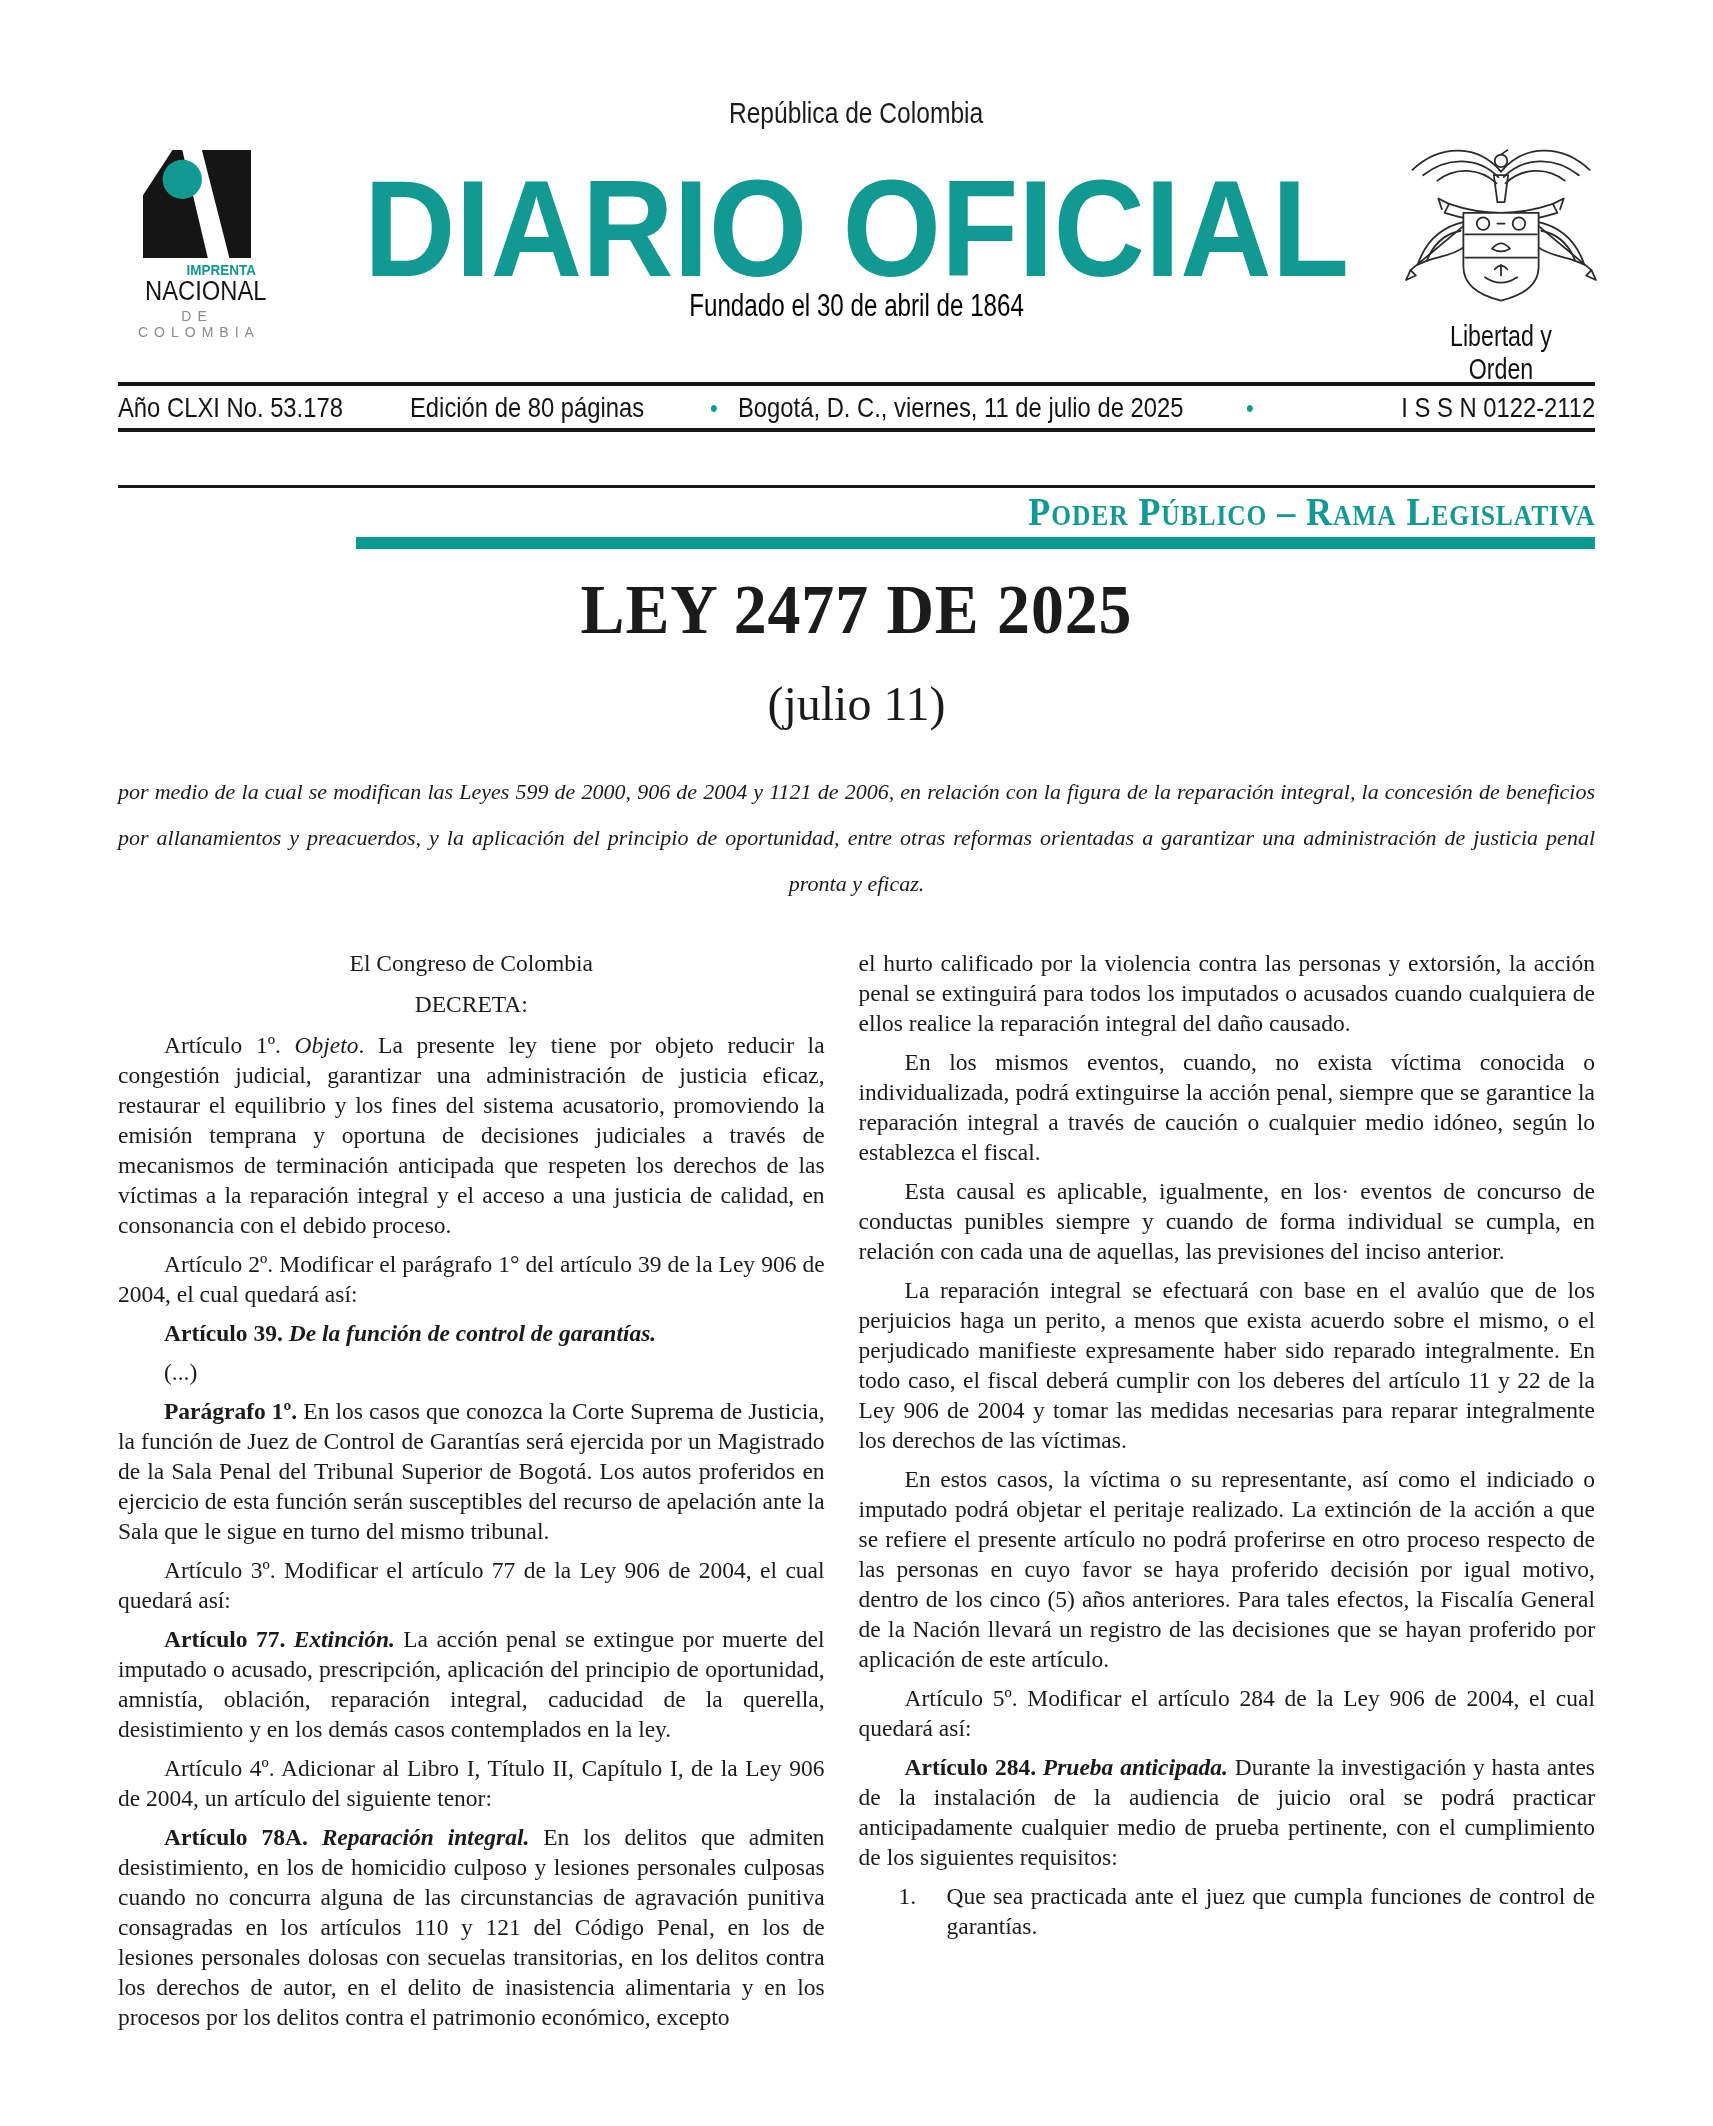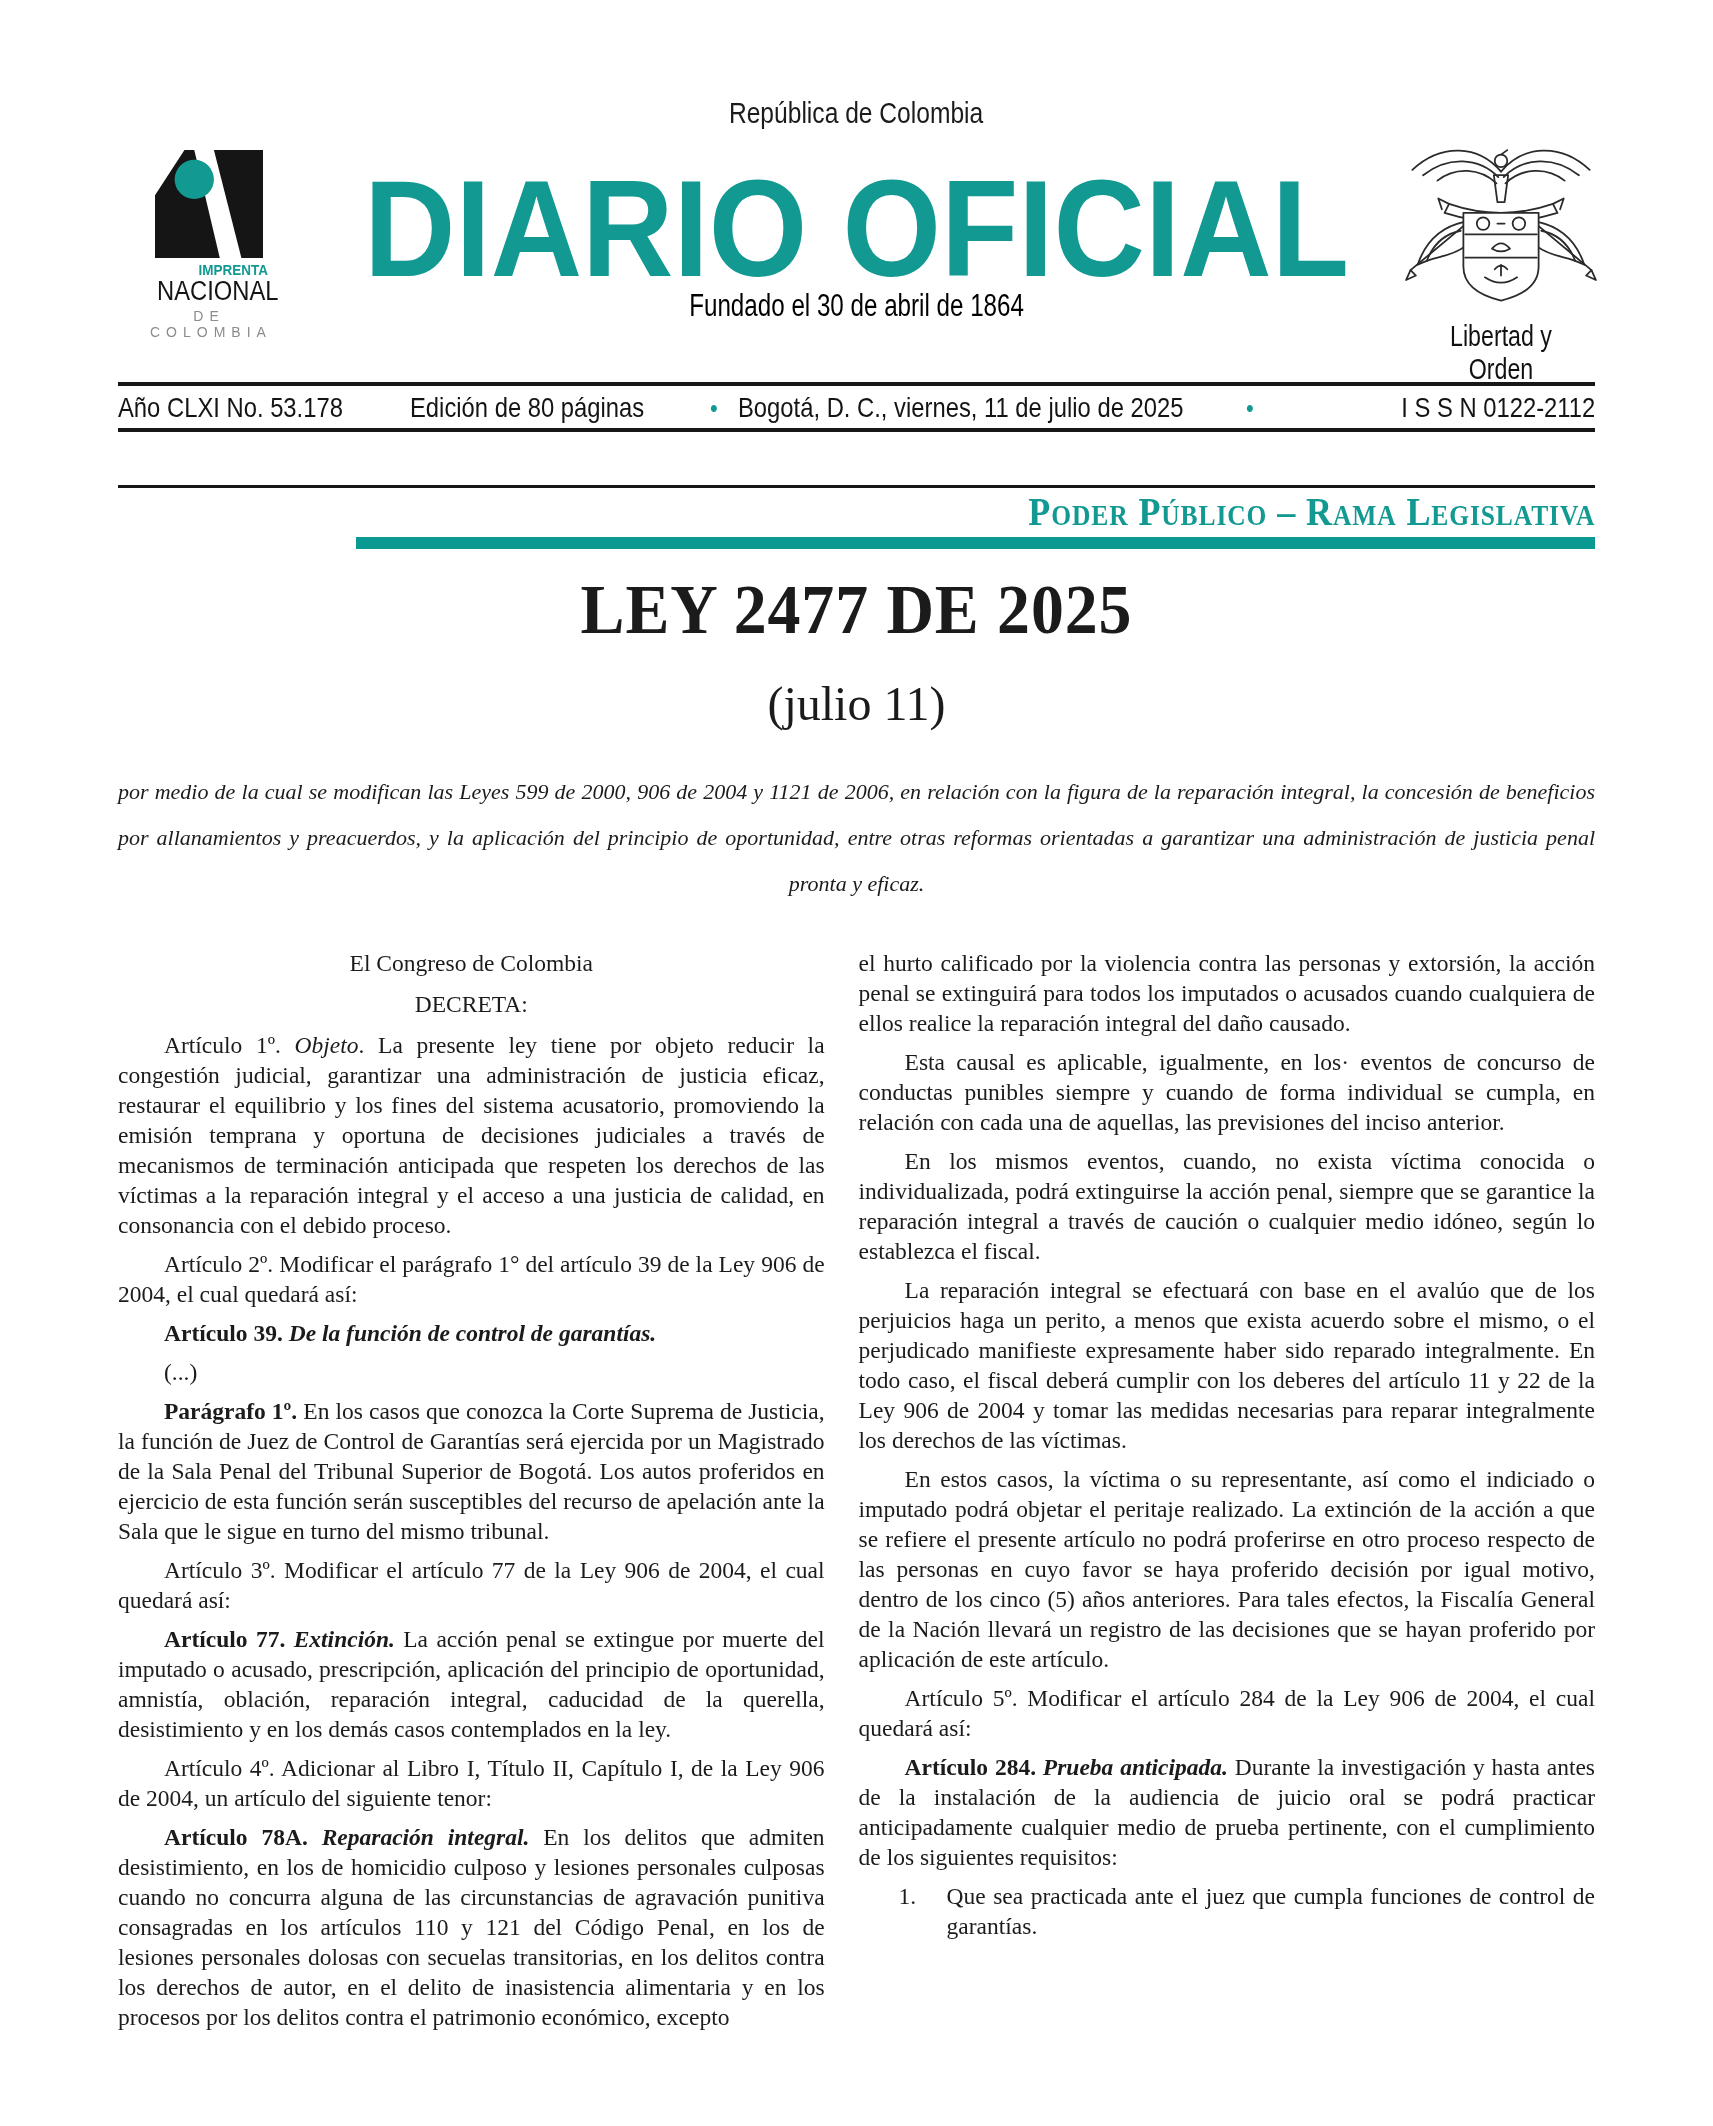--- a/index.html
+++ b/index.html
@@ -11,7 +11,7 @@
              font-family:Liberation Sans, sans-serif;font-size:30px;}
   .republica .inner{display:inline-block;transform:scaleX(.82);transform-origin:center;}
 
-  .logo-block{position:absolute;left:138px;top:150px;width:118px;text-align:center;margin-left:12px;}
+  .logo-block{position:absolute;left:138px;top:150px;width:118px;text-align:center;}
   .logo-block svg{display:block;margin:0 auto;}
   .logo-imprenta{font-family:"Liberation Sans",sans-serif;font-weight:bold;font-size:15px;
                  color:#119992;text-align:right;margin-top:3px;transform:scaleX(.9);transform-origin:right;}

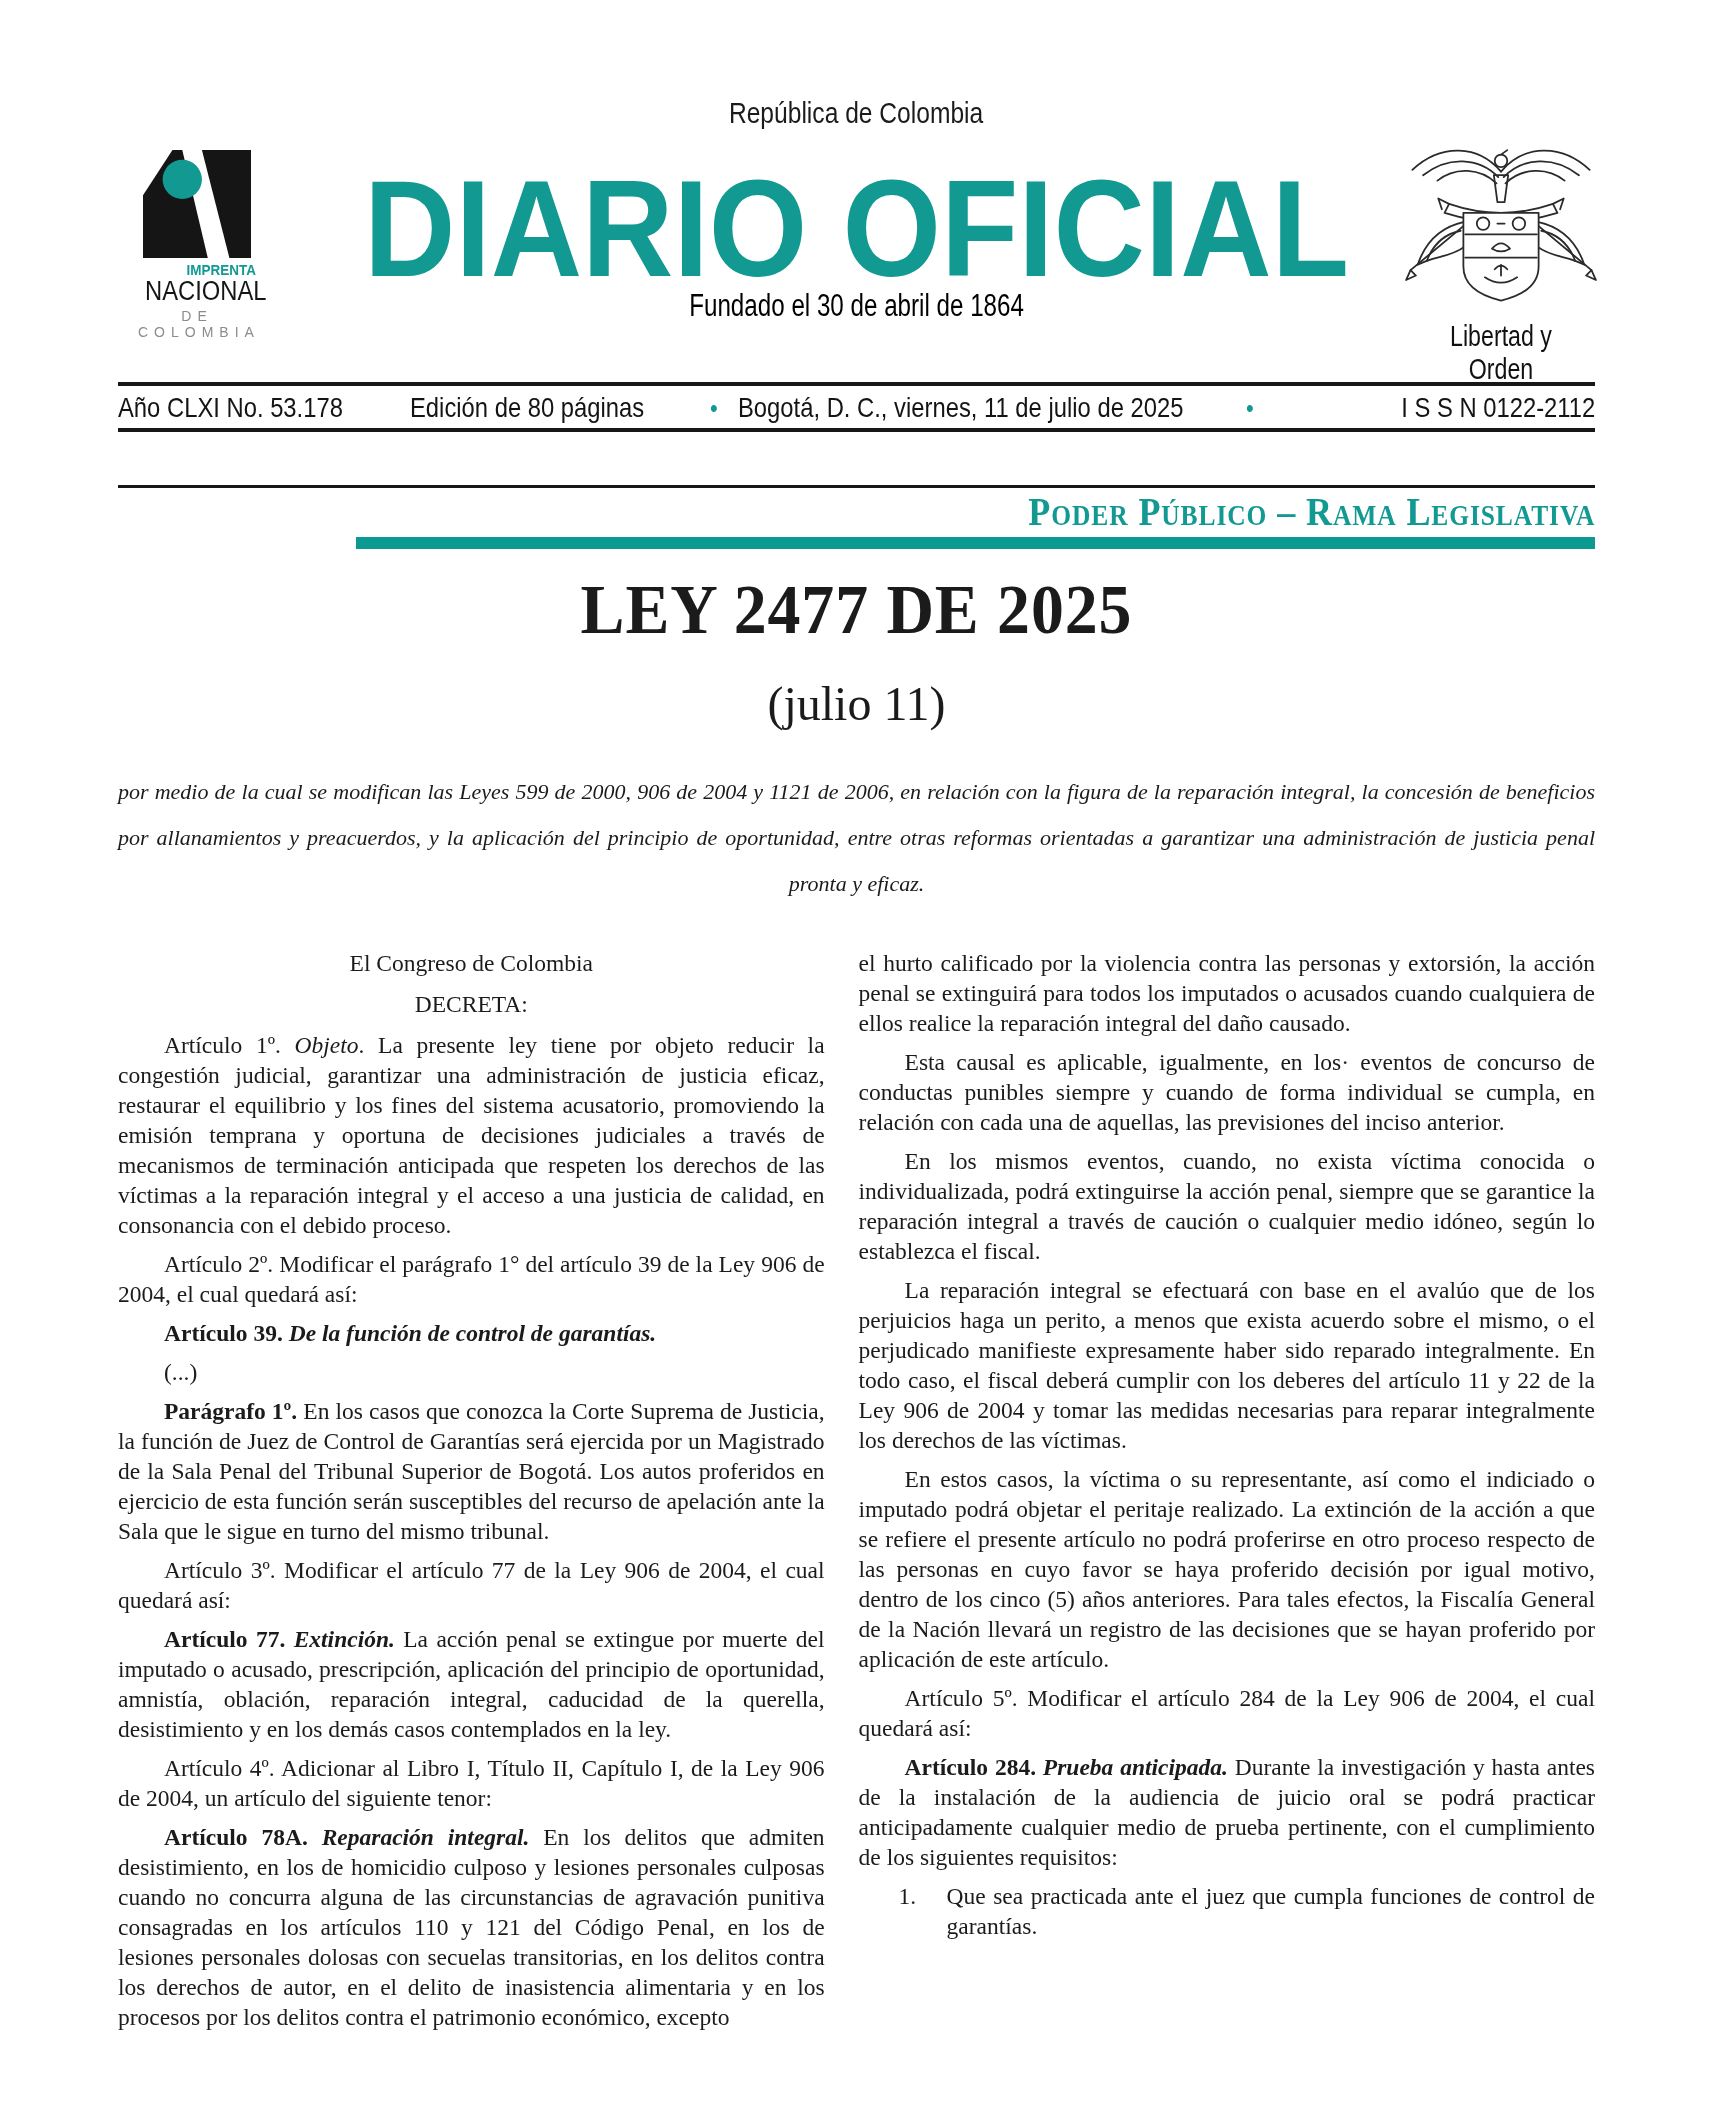--- a/index.html
+++ b/index.html
@@ -190,8 +190,8 @@
       </div>
     <div class="col-right" id="col-right">
         <p class="para noindent"><span>el hurto calificado por la violencia contra las personas y extorsión, la acción penal se extinguirá para todos los imputados o acusados cuando cualquiera de ellos realice la reparación integral del daño causado.</span></p>
+        <p class="para "><span>En los mismos eventos, cuando, no exista víctima conocida o individualizada, podrá extinguirse la acción penal, siempre que se garantice la reparación integral a través de caución o cualquier medio idóneo, según lo establezca el fiscal.</span></p>
         <p class="para "><span>Esta causal es aplicable, igualmente, en los· eventos de concurso de conductas punibles siempre y cuando de forma individual se cumpla, en relación con cada una de aquellas, las previsiones del inciso anterior.</span></p>
-        <p class="para "><span>En los mismos eventos, cuando, no exista víctima conocida o individualizada, podrá extinguirse la acción penal, siempre que se garantice la reparación integral a través de caución o cualquier medio idóneo, según lo establezca el fiscal.</span></p>
         <p class="para "><span>La reparación integral se efectuará con base en el avalúo que de los perjuicios haga un perito, a menos que exista acuerdo sobre el mismo, o el perjudicado manifieste expresamente haber sido reparado integralmente. En todo caso, el fiscal deberá cumplir con los deberes del artículo 11 y 22 de la Ley 906 de 2004 y tomar las medidas necesarias para reparar integralmente los derechos de las víctimas.</span></p>
         <p class="para "><span>En estos casos, la víctima o su representante, así como el indiciado o imputado podrá objetar el peritaje realizado. La extinción de la acción a que se refiere el presente artículo no podrá proferirse en otro proceso respecto de las personas en cuyo favor se haya proferido decisión por igual motivo, dentro de los cinco (5) años anteriores. Para tales efectos, la Fiscalía General de la Nación llevará un registro de las decisiones que se hayan proferido por aplicación de este artículo.</span></p>
         <p class="para "><span>Artículo 5º. Modificar el artículo 284 de la Ley 906 de 2004, el cual quedará así:</span></p>

